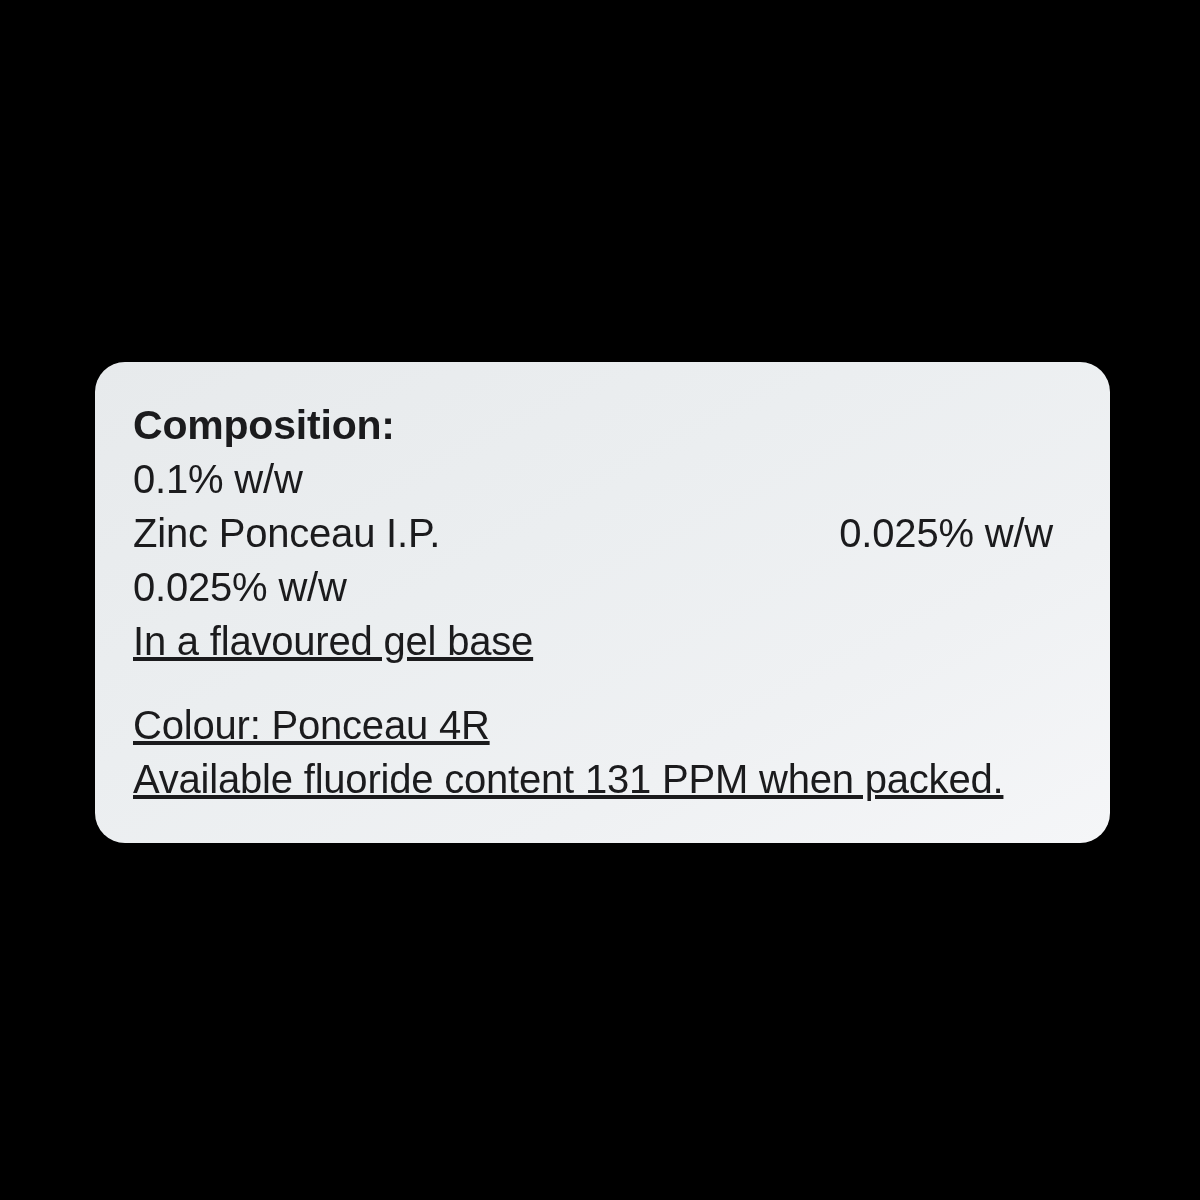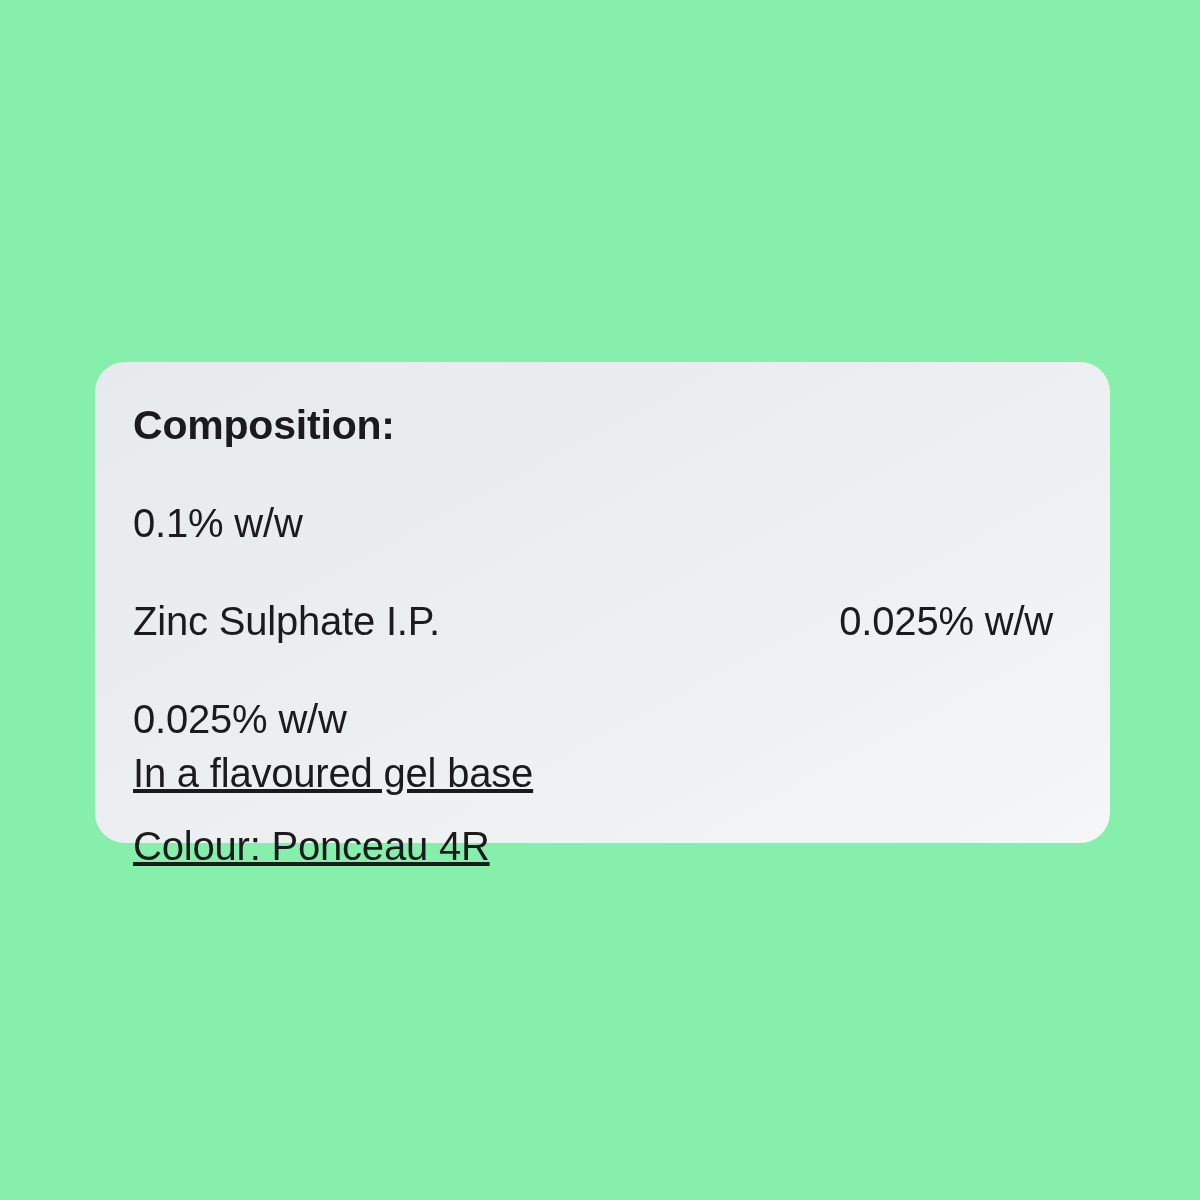--- a/index.html
+++ b/index.html
@@ -14,7 +14,7 @@
     position: relative;
     width: 1200px;
     height: 1200px;
-    background: #86efac;
+    background: #000000;
     overflow: hidden;
   }
   .sticker {

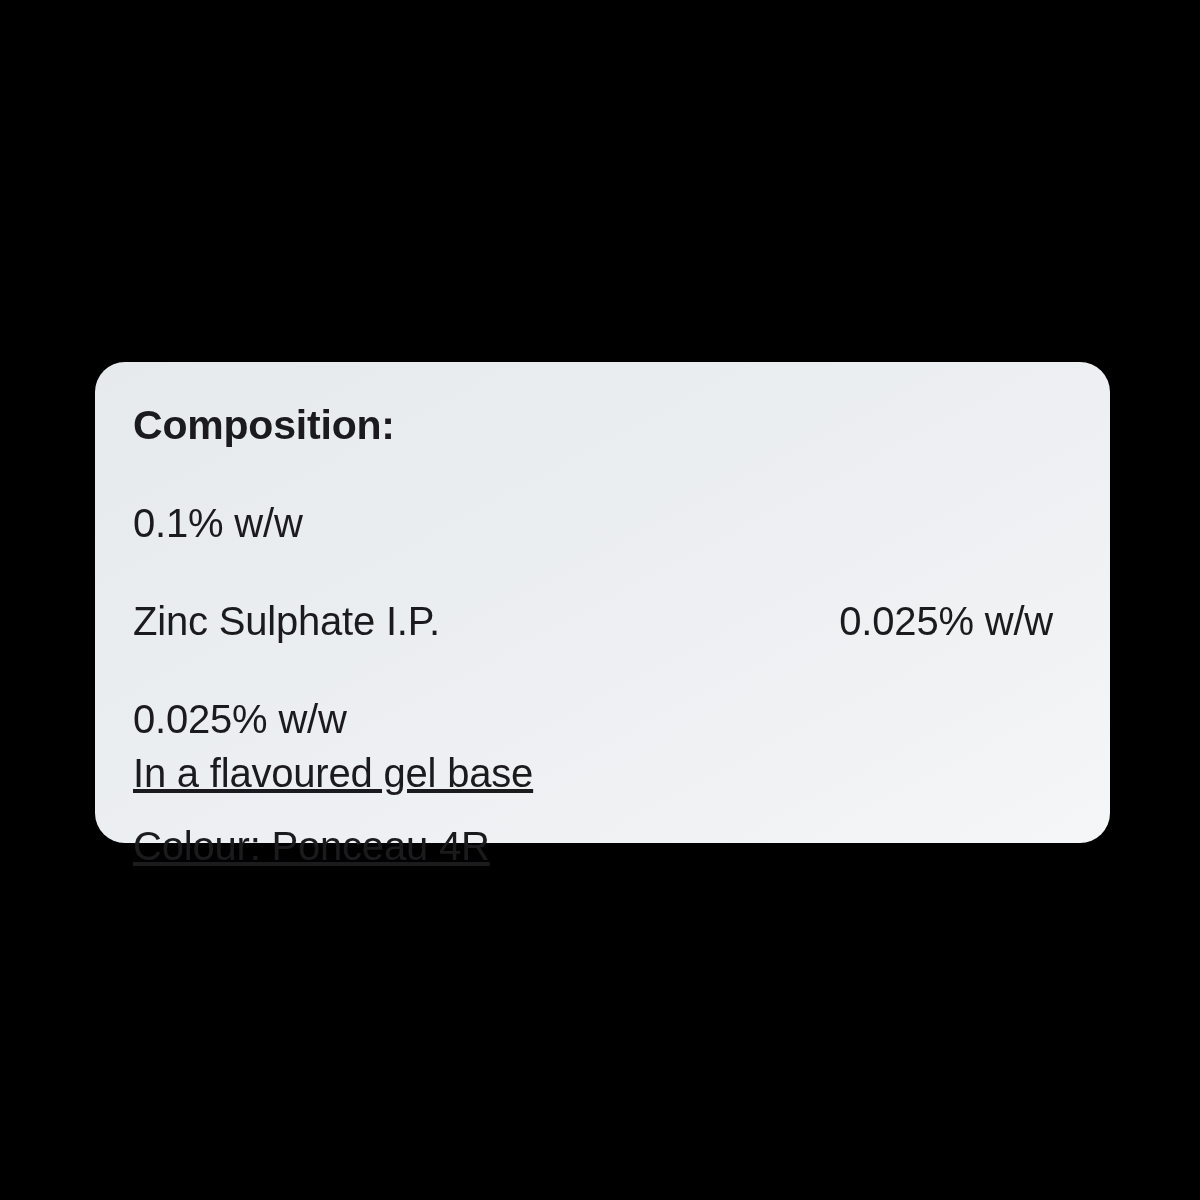--- a/index.html
+++ b/index.html
@@ -45,7 +45,6 @@
   }
   .ing-row .val {
     text-align: left;
-    margin-top: 44px;
   }
   .plain-line {
     white-space: nowrap;

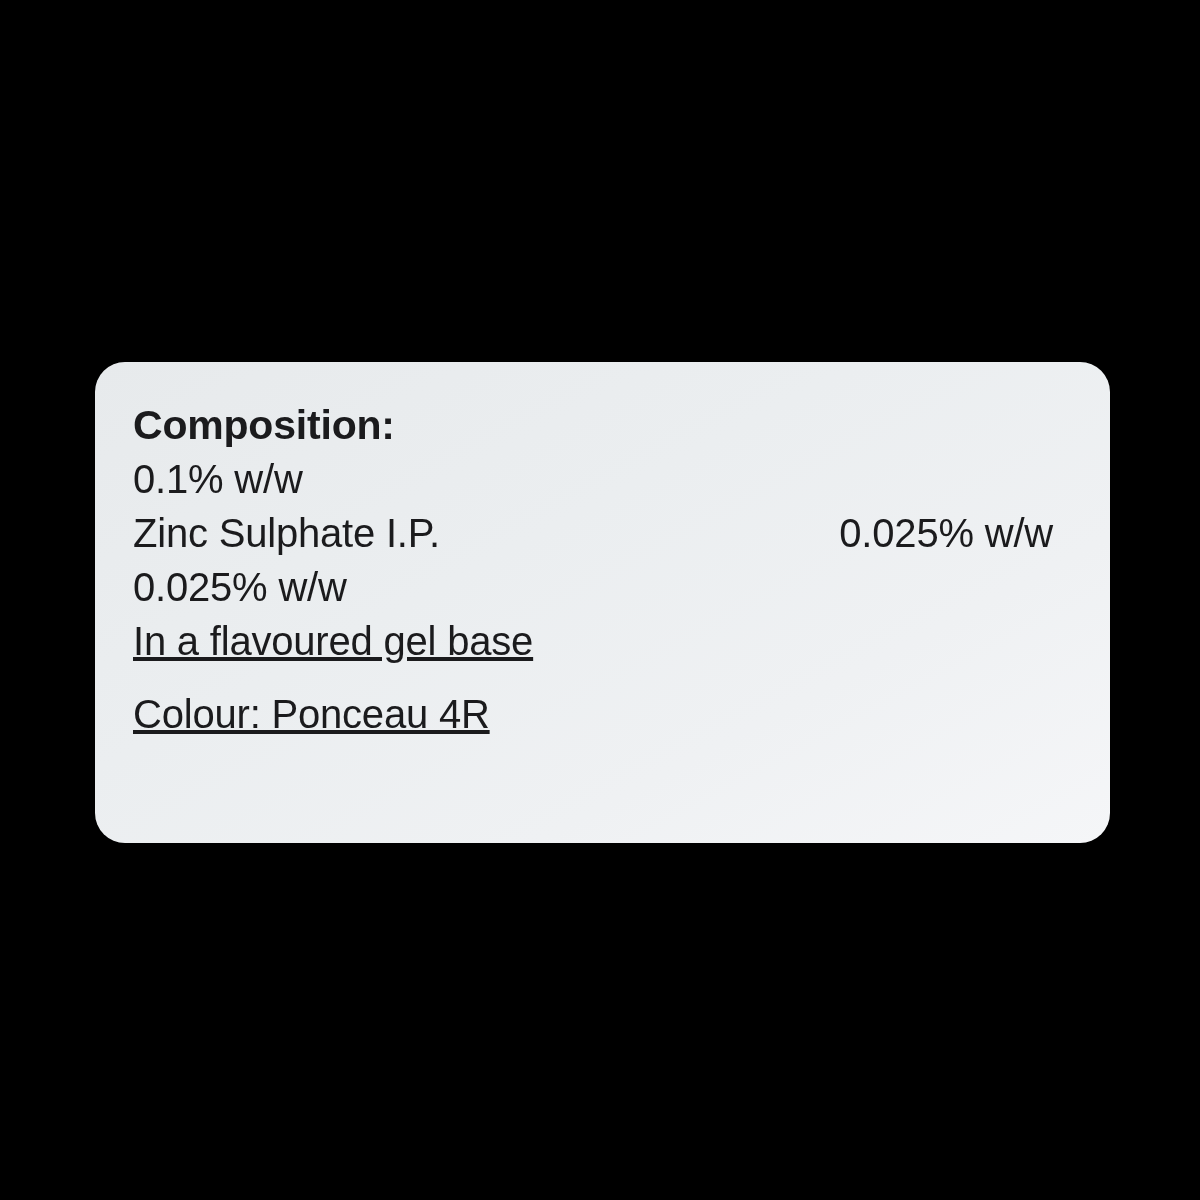--- a/index.html
+++ b/index.html
@@ -67,7 +67,7 @@
     </div>
 
     <div class="ing-row">
-      <span class="ing">Zinc Sulphate I.P.</span>
+      <span class="ing">Zinc Ponceau I.P.</span>
       <span class="val">0.025% w/w</span>
     </div>
 

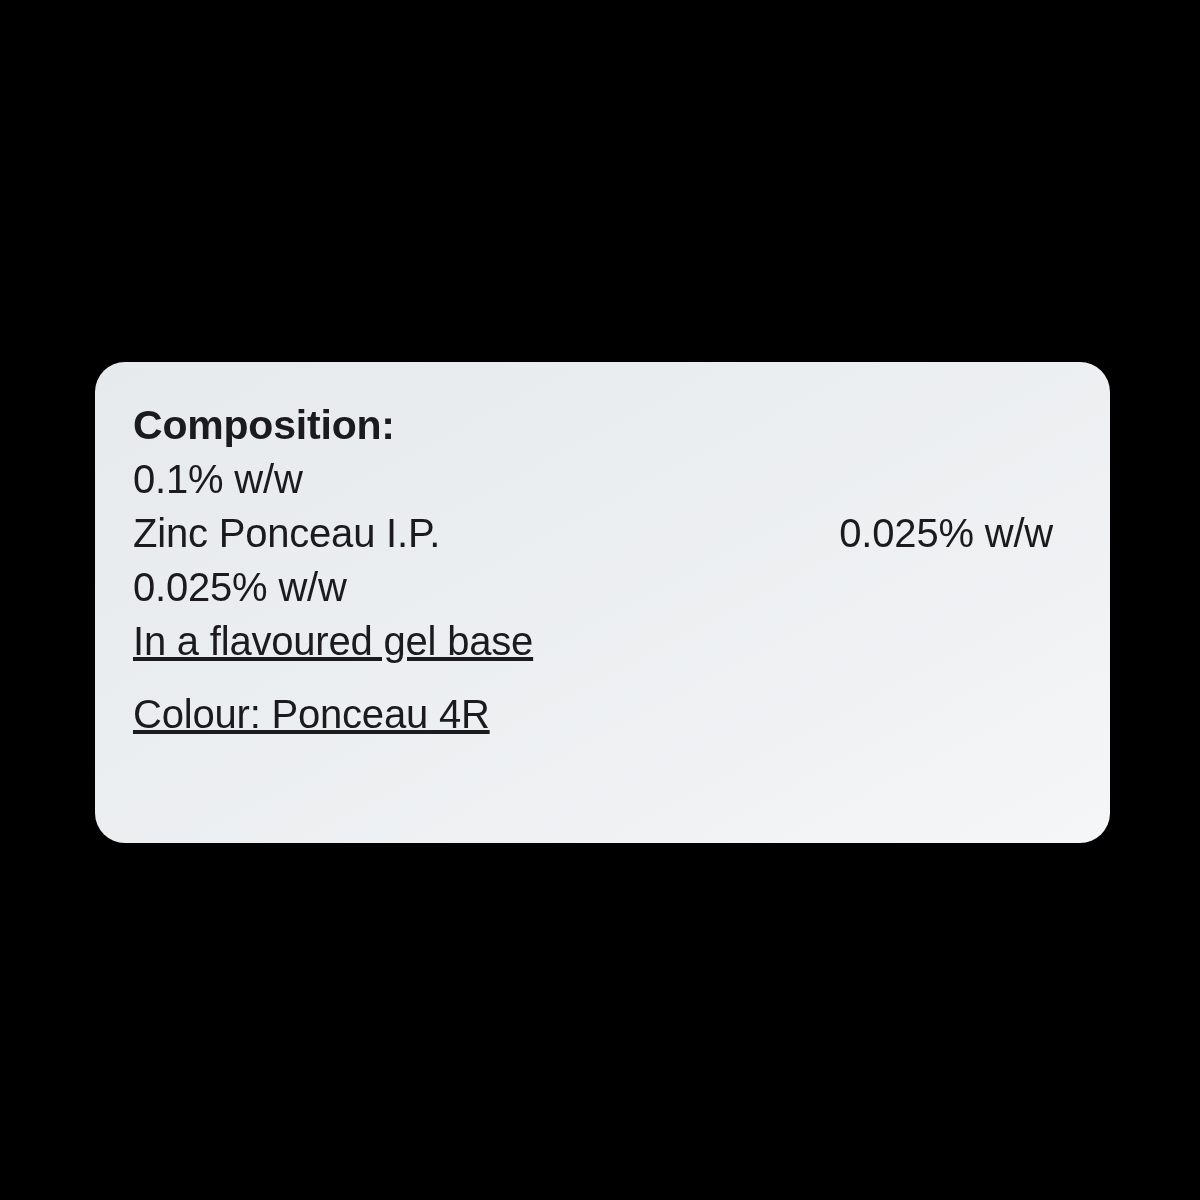--- a/index.html
+++ b/index.html
@@ -51,7 +51,7 @@
     text-decoration: underline;
   }
   .notes-group {
-    margin-top: 19px;
+    margin-top: 30px;
   }
 </style>
 </head>

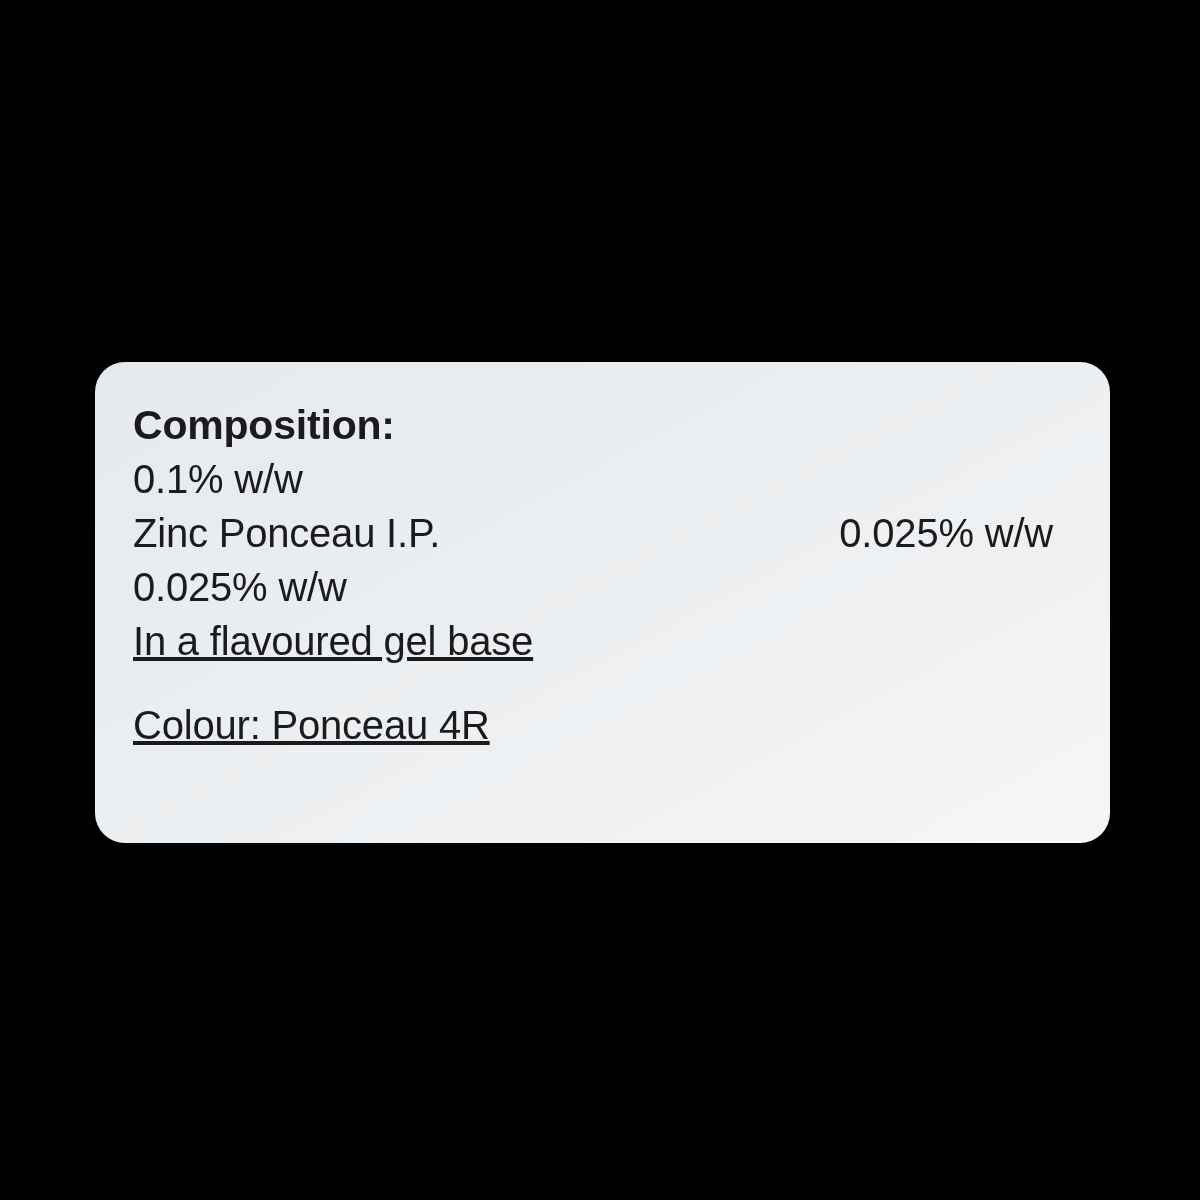--- a/index.html
+++ b/index.html
@@ -79,6 +79,7 @@
 
     <div class="notes-group">
       <div class="plain-line">Colour: Ponceau 4R</div>
+      <div class="plain-line">Available fluoride content 131 PPM when packed.</div>
     </div>
 
   </div>

